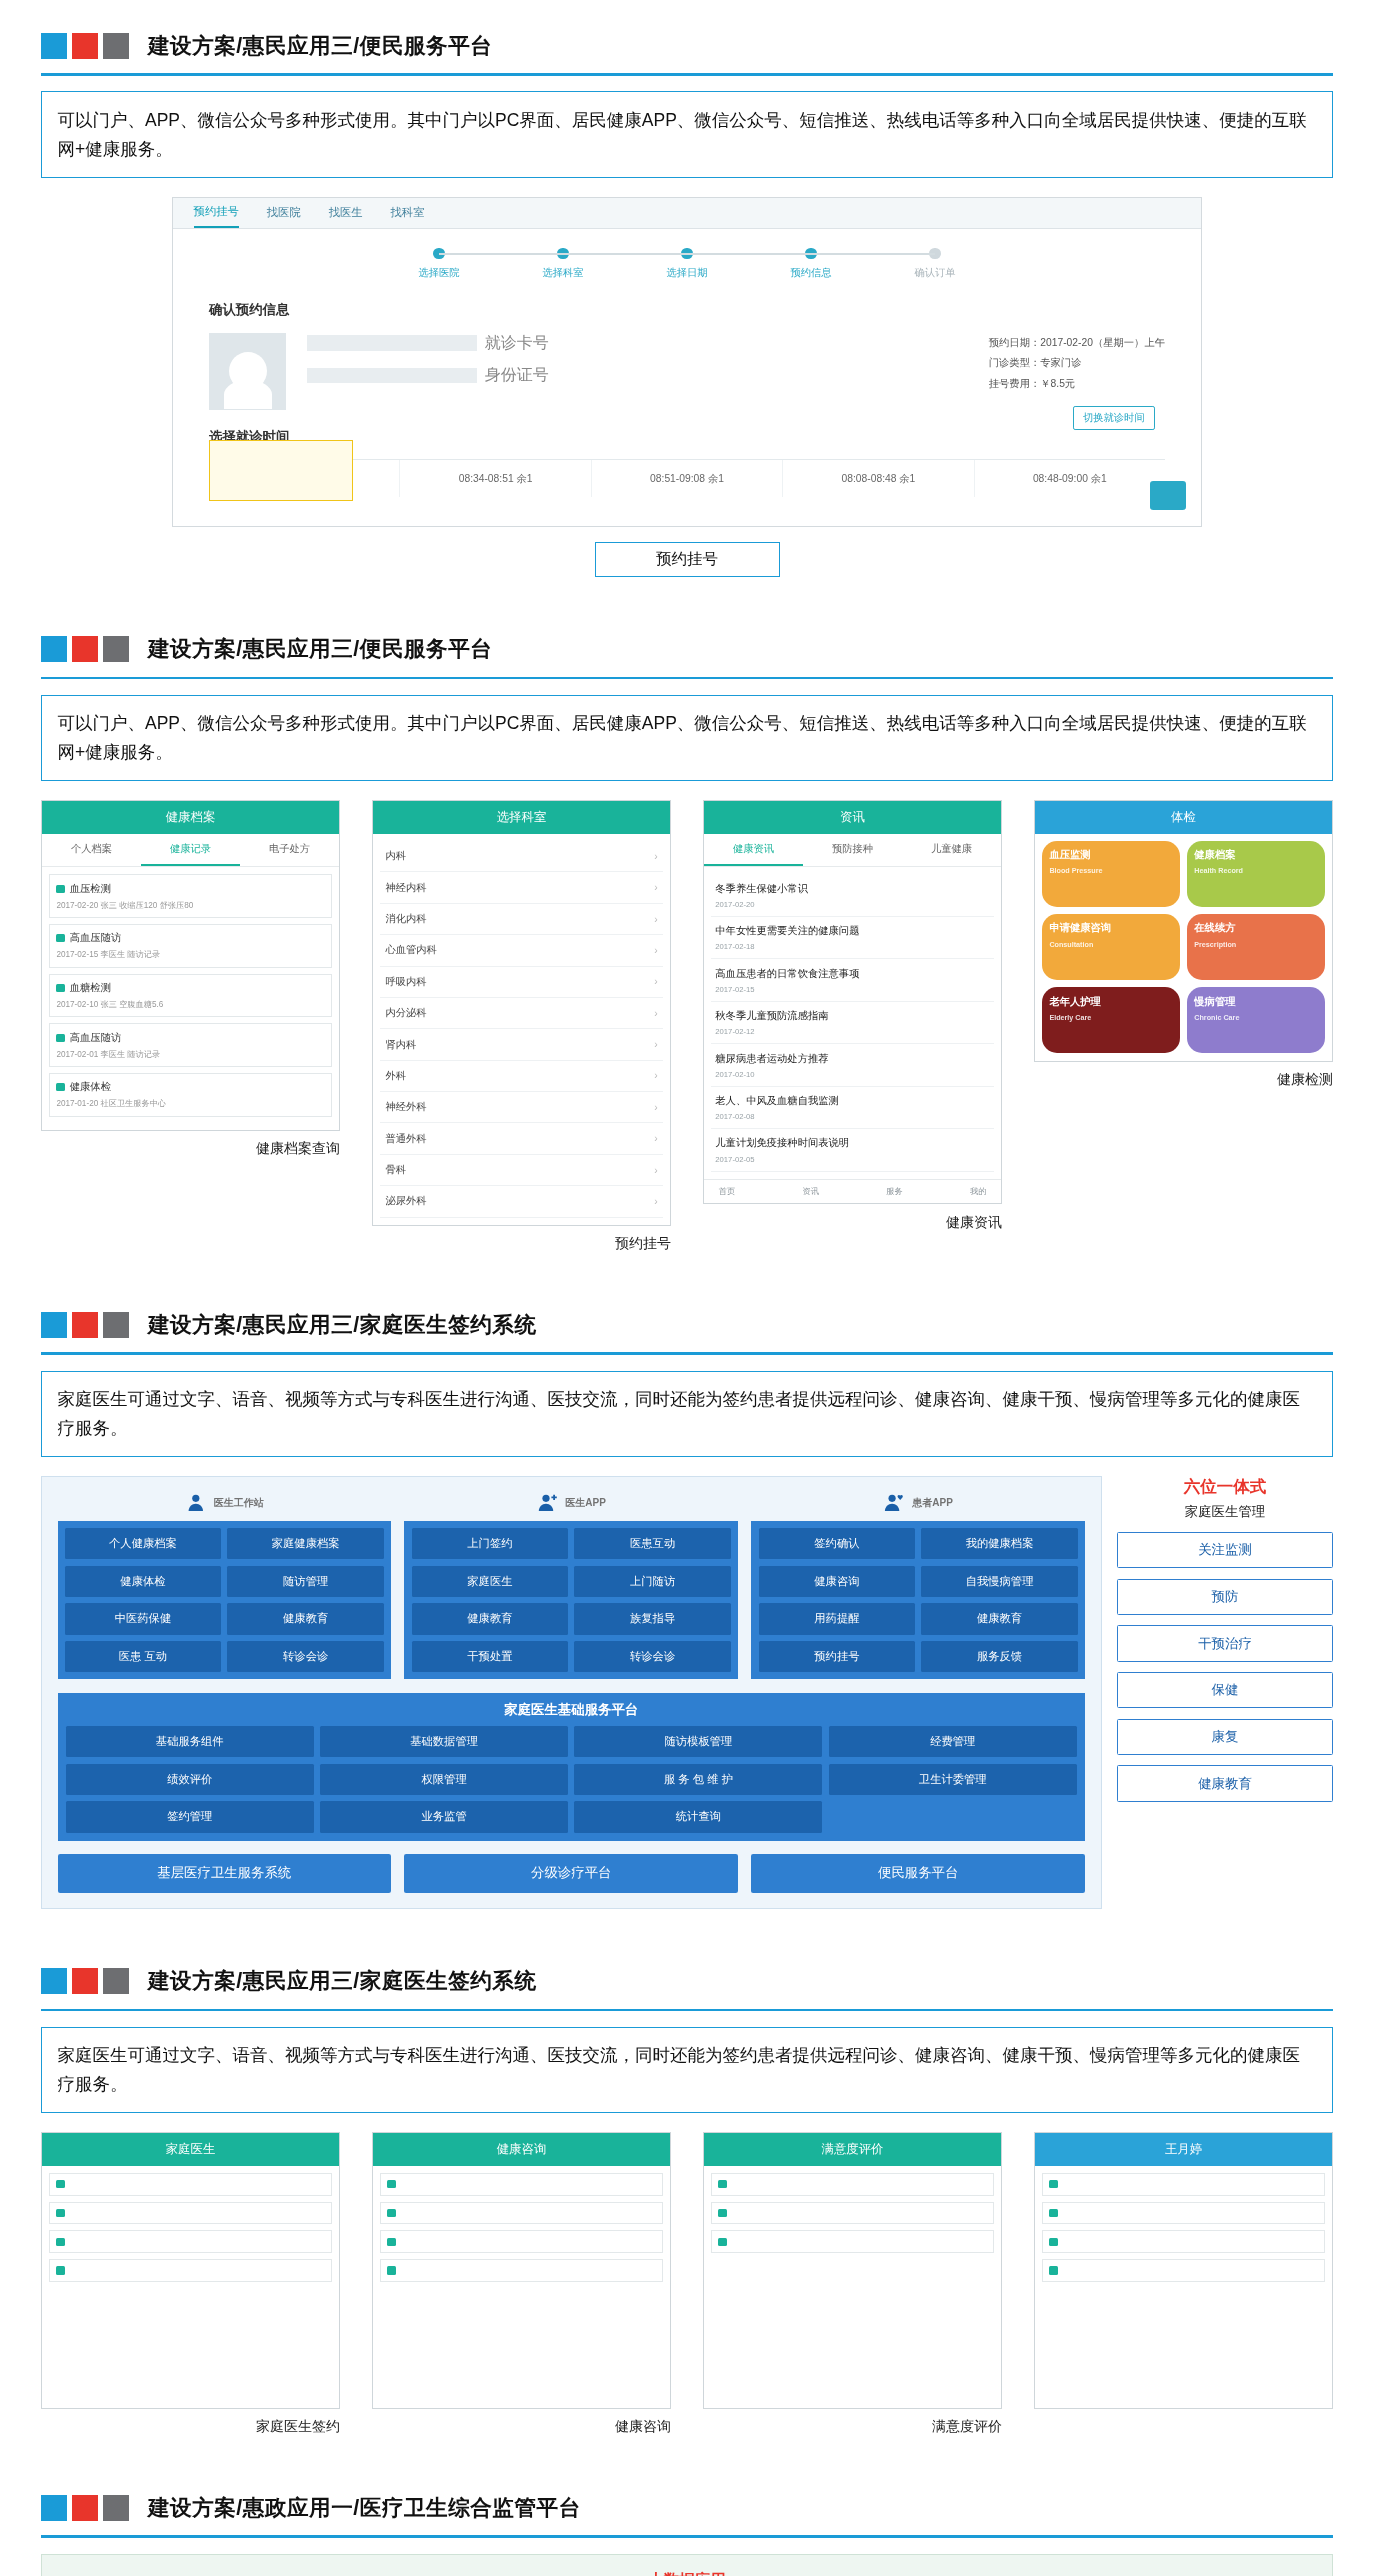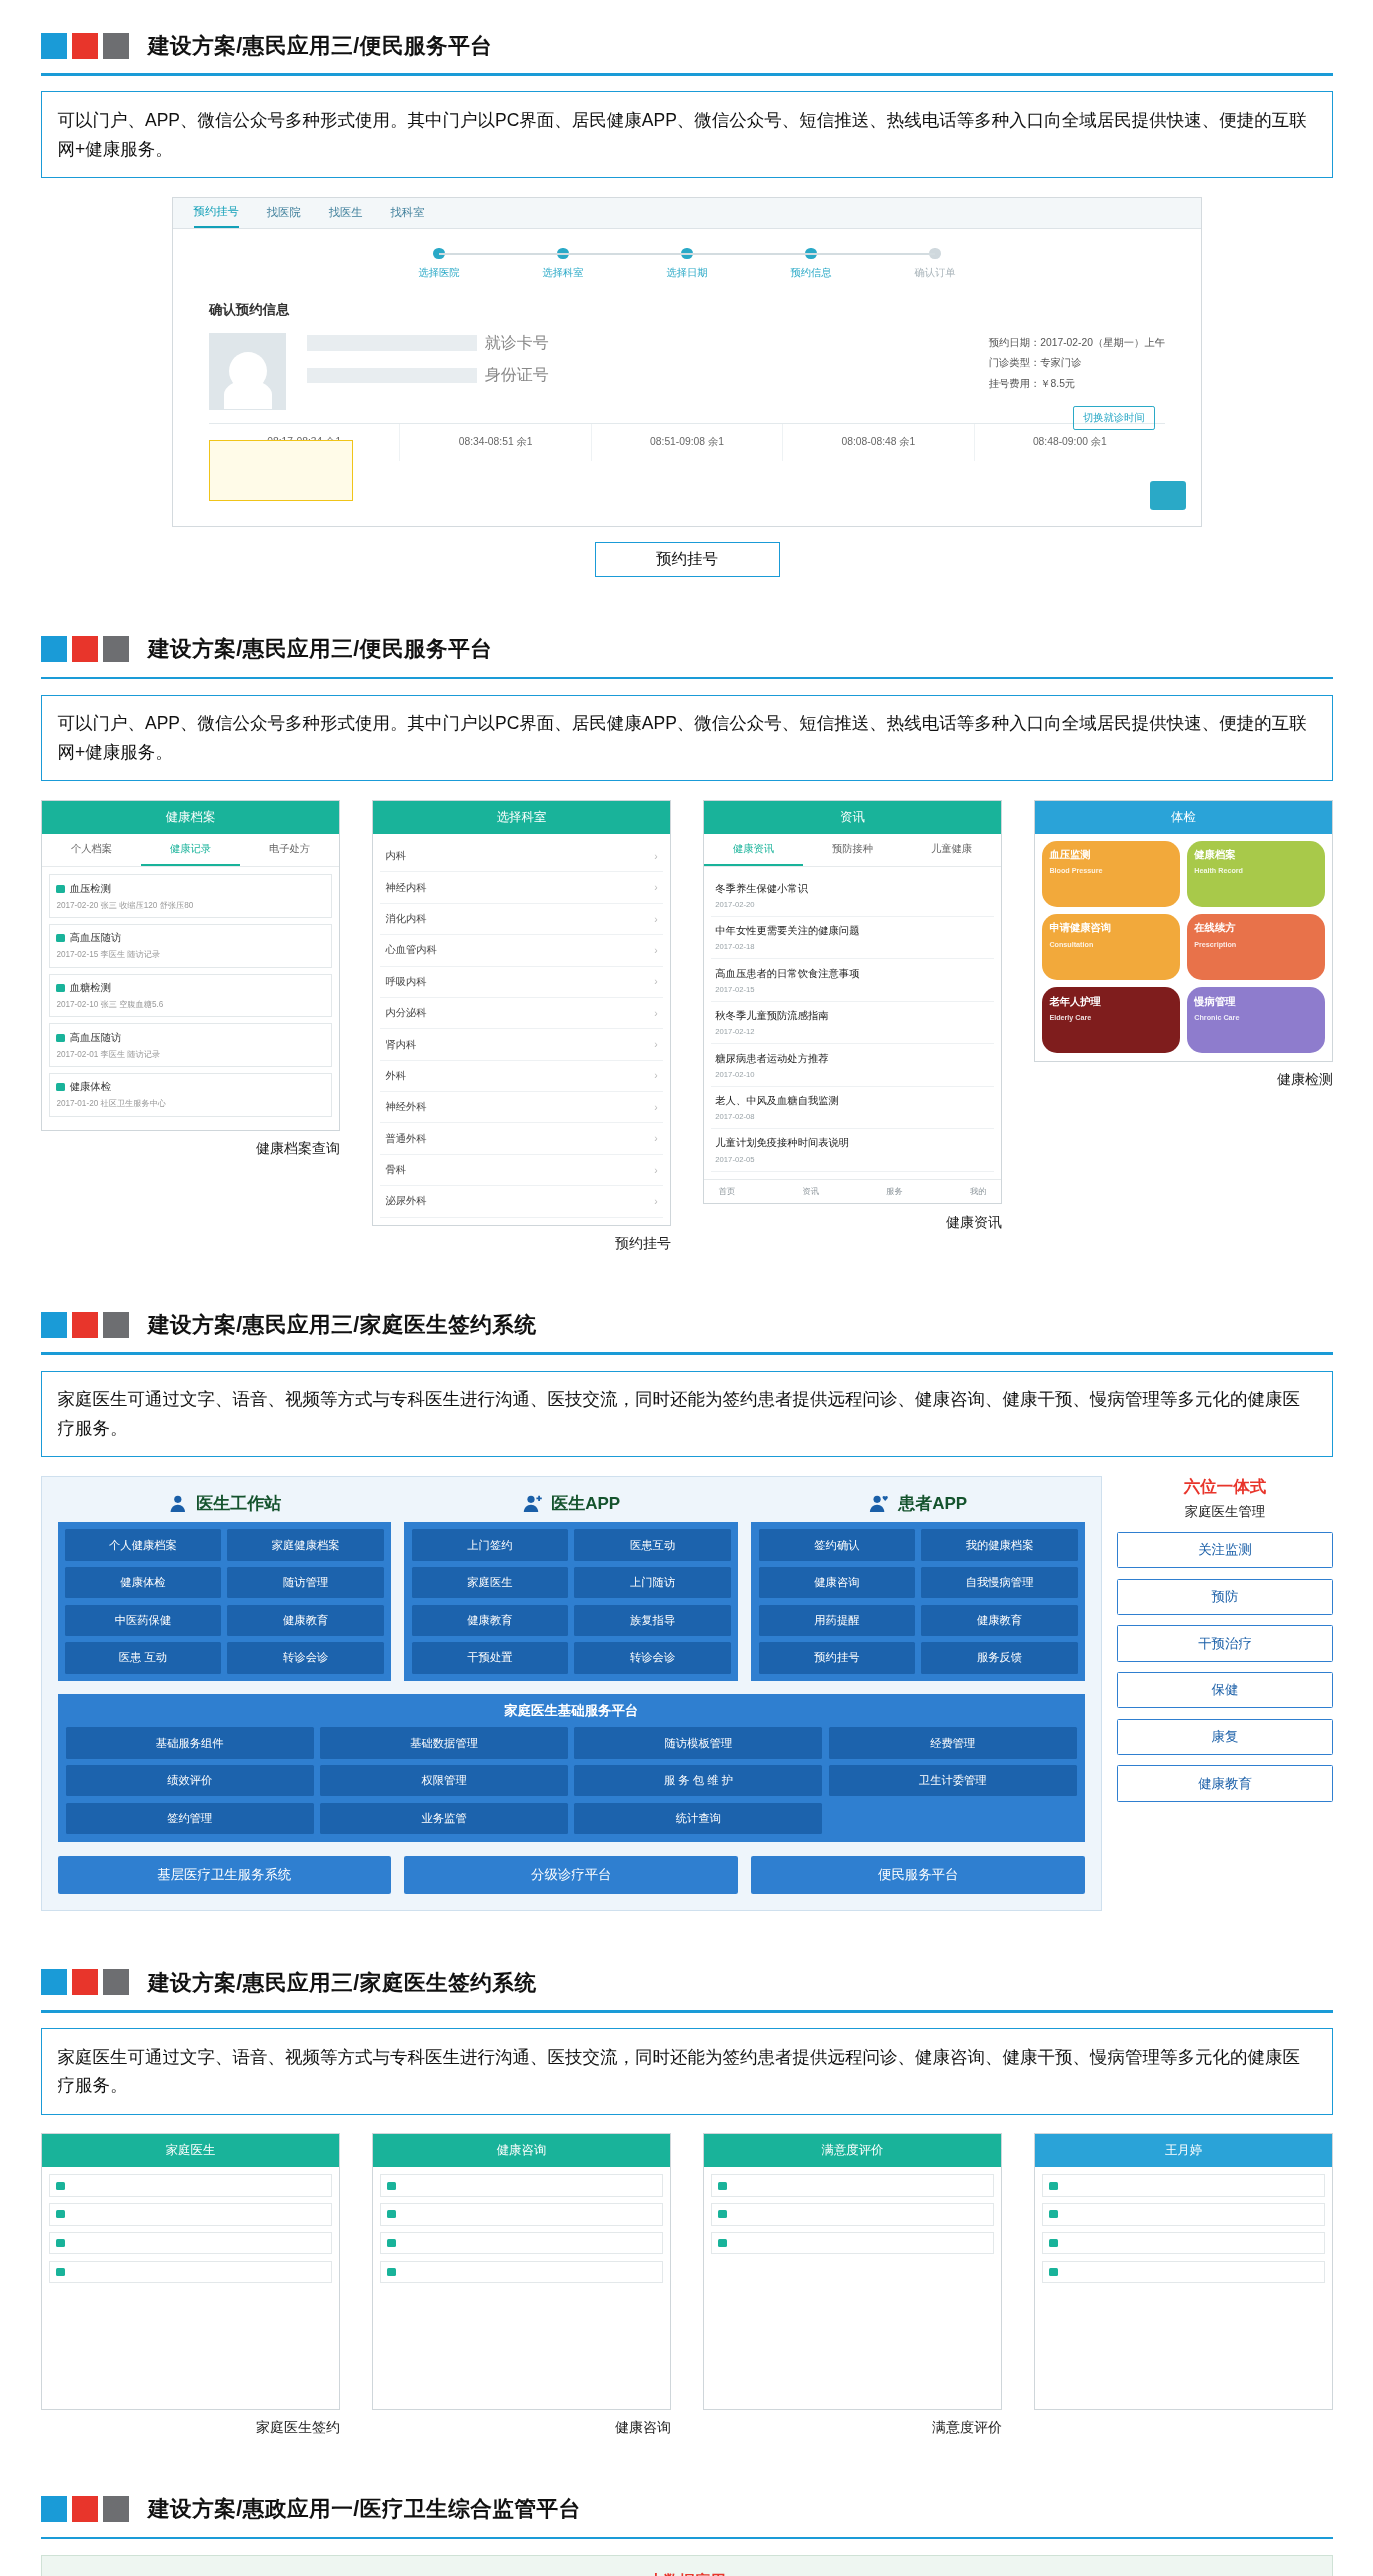--- a/index.html
+++ b/index.html
@@ -201,6 +201,7 @@
           <div>挂号费用：￥8.5元</div>
         </div>
       </div>
+      <div class="web-sel">选择就诊时间</div>
       <div class="switch-btn">切换就诊时间</div>
       <div class="hl-box"></div>
       <div class="slot-row">

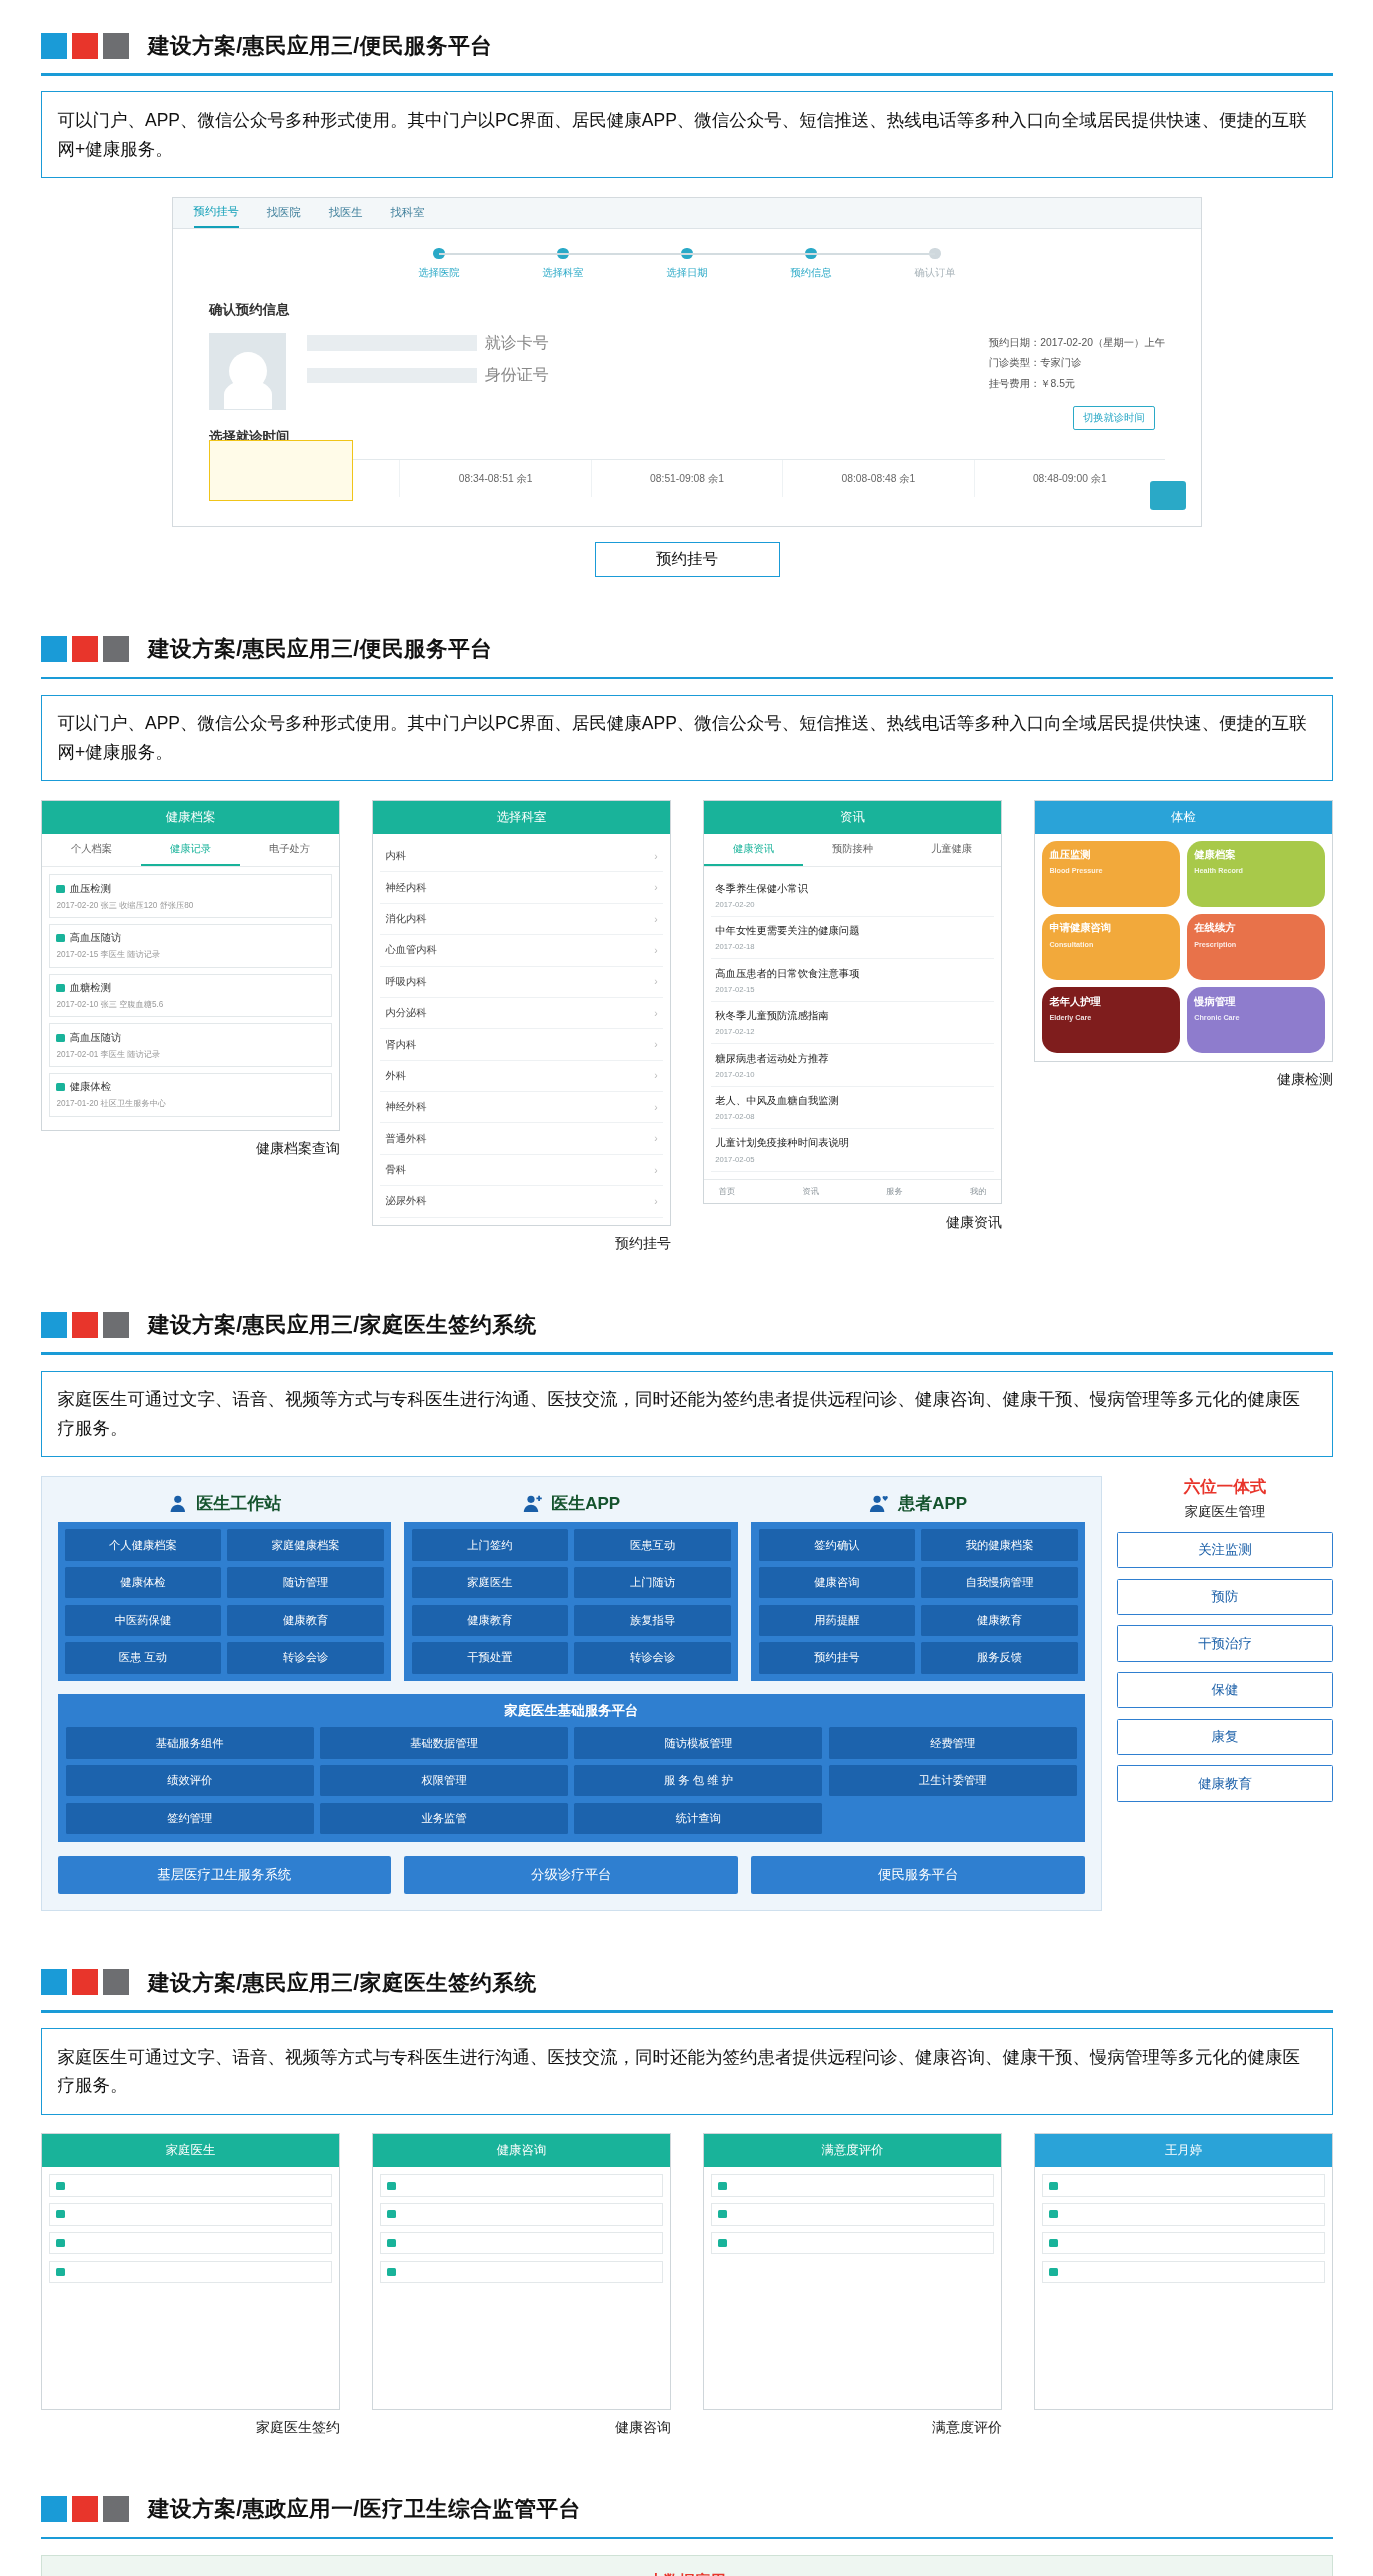--- a/index.html
+++ b/index.html
@@ -119,7 +119,7 @@
   .arch-left { flex:1; background:#eef5fb; border:0.5px solid #cfe0ee; padding:15.5px; }
   .arch-cols { display:flex; gap:13.4px; }
   .arch-col { flex:1; }
-  .col-head { display:flex; align-items:center; justify-content:center; gap:7.2px; font-size:17px; color:#14532d; font-weight:bold; padding-bottom:7.2px; }
+  .col-head { display:flex; align-items:center; justify-content:center; gap:7.2px; font-size:10px; color:#737373; font-weight:bold; padding-bottom:7.2px; }
   .col-panel { background:#2f7fd0; padding:7.2px; display:grid; grid-template-columns:1fr 1fr; gap:6.2px; }
   .cell { background:#1c63ad; color:#fff; font-size:11.3px; text-align:center; padding:8.2px 2.1px; border-radius:1.5px; }
   .platform { margin-top:13.4px; background:#2f7fd0; padding:8.2px; }

